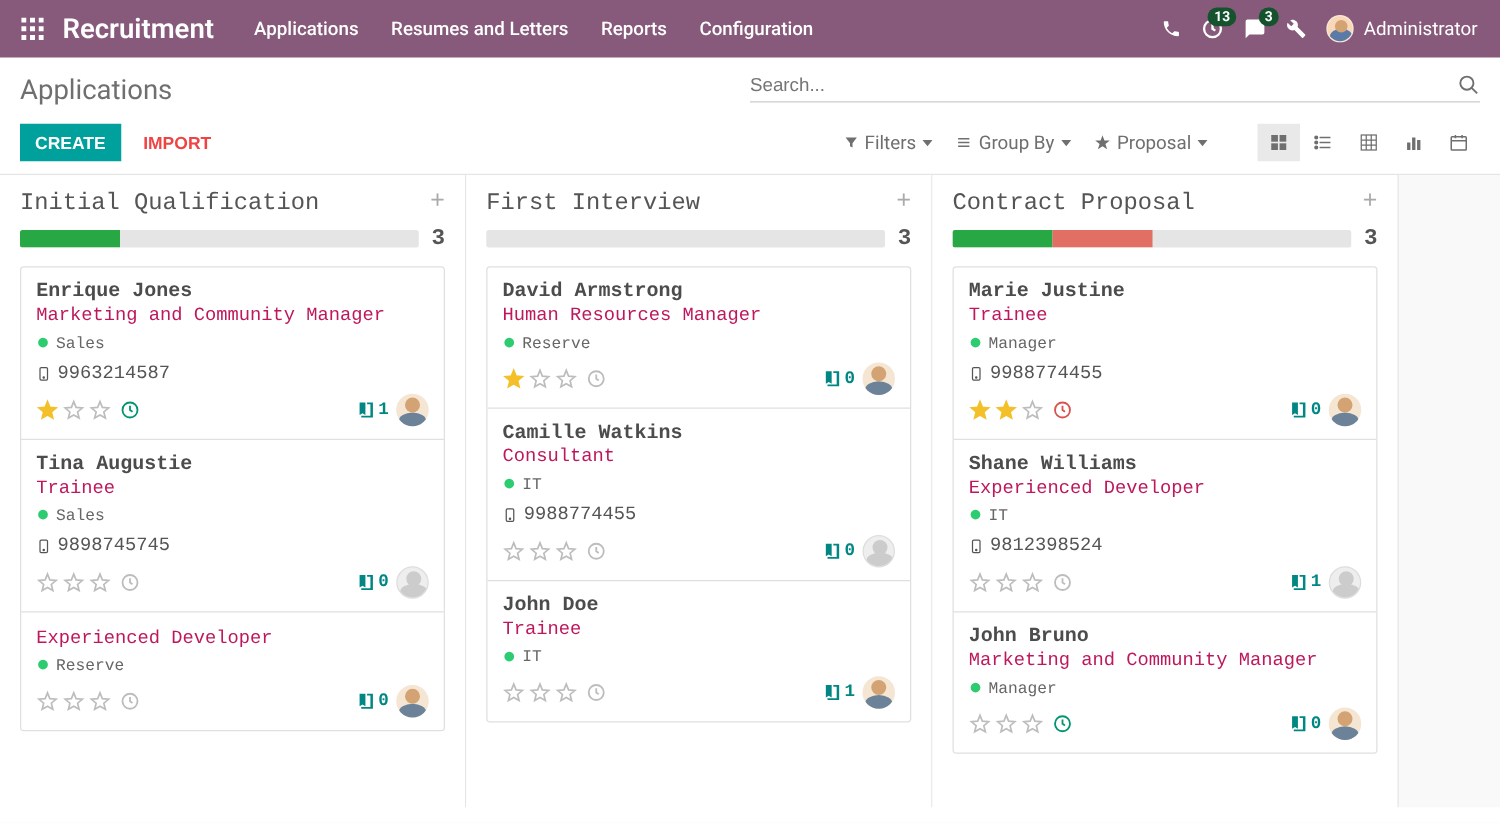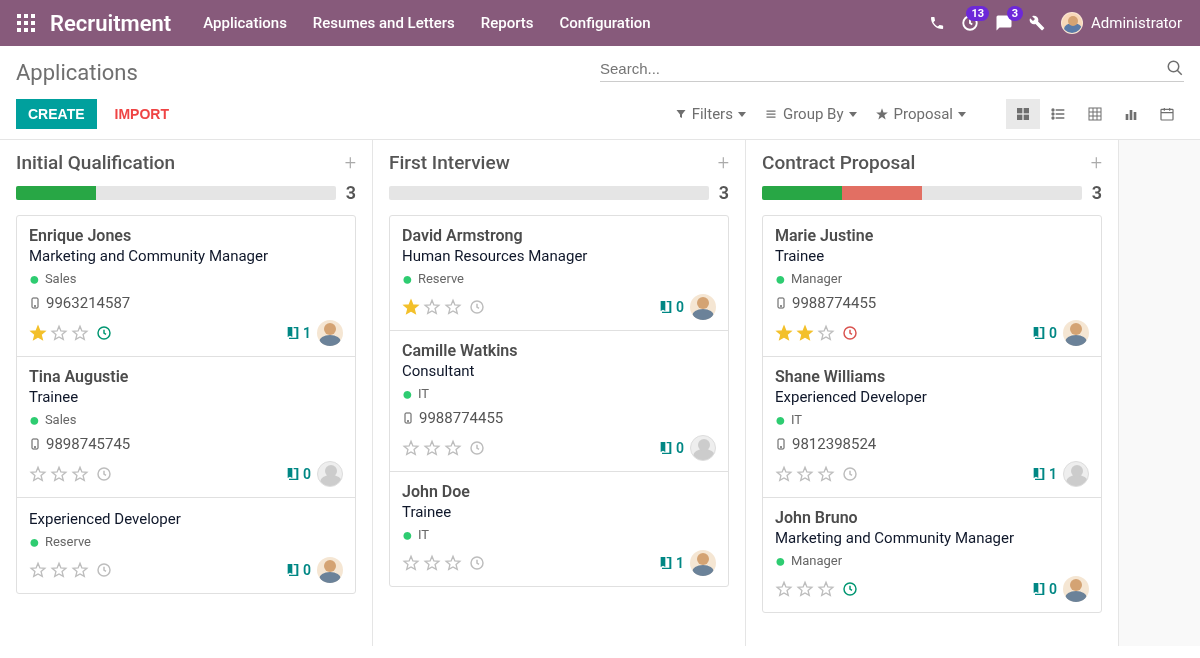--- a/index.html
+++ b/index.html
@@ -14,7 +14,7 @@
 .topnav .spacer { flex: 1; }
 .topnav .right { display:flex; align-items:center; gap: 16px; padding-right: 6px; }
 .topnav .right .iconwrap { position:relative; display:flex; align-items:center; cursor:pointer; }
-.badge { position:absolute; top:-8px; right:-10px; background:#6d28d9; color:#fff; font-size:11px; font-weight:700; border-radius:10px; padding:1px 5px; min-width:16px; text-align:center; }
+.badge { position:absolute; top:-8px; right:-10px; background:#14532d; color:#fff; font-size:11px; font-weight:700; border-radius:10px; padding:1px 5px; min-width:16px; text-align:center; }
 .admin { display:flex; align-items:center; gap:8px; font-size:15px; }
 .avatar-sm { width:22px; height:22px; border-radius:50%; background:#f8d8b8; position:relative; overflow:hidden; border:1px solid rgba(255,255,255,0.4);}
 .avatar-sm::after { content:""; position:absolute; width:10px; height:10px; background:#d4a373; border-radius:50%; top:3px; left:6px;}

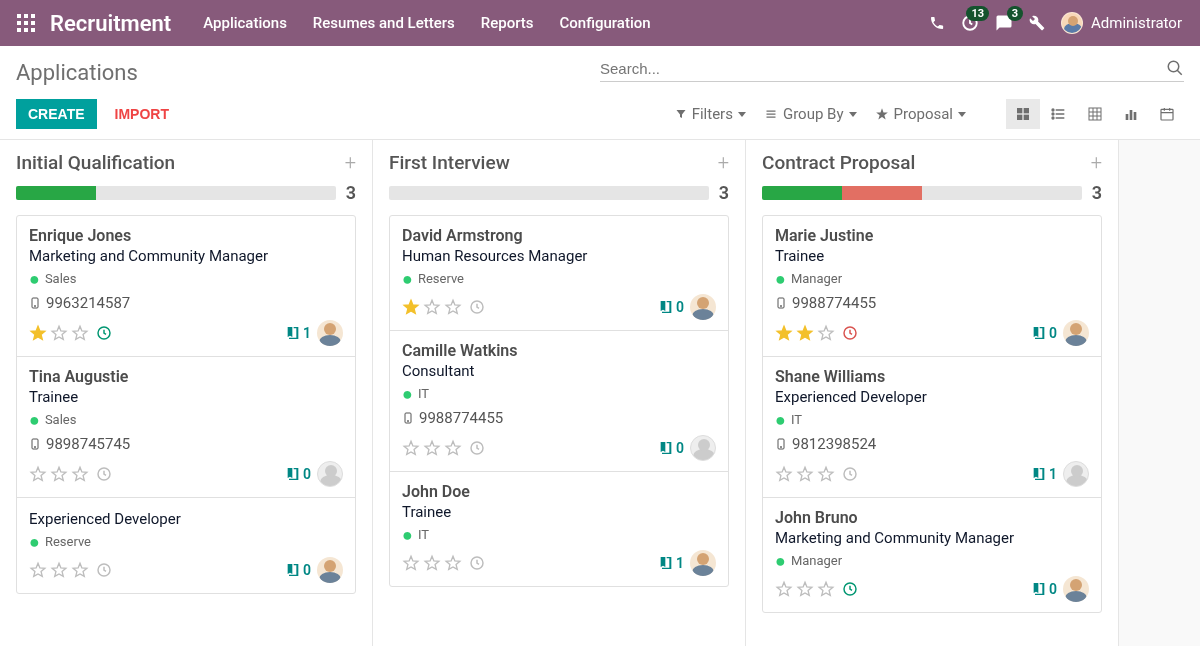--- a/index.html
+++ b/index.html
@@ -38,7 +38,7 @@
 
 
 .kanban { display:flex; gap:0; background:#f9f9f9; padding:0; height:506px; overflow:hidden;}
-.kcol { width:373px; border-right:1px solid #e5e5e5; padding:10px 16px; background:#fff; position:relative;}
+.kcol { width:373px; border-right:1px solid #e5e5e5; padding:10px 16px; background:#fff; position:relative;font-family:Liberation Mono, monospace;}
 .kcol-header { display:flex; align-items:center; justify-content:space-between;}
 .kcol-title { font-size:19px; font-weight:500; color:#555;}
 .kcol-plus { color:#aaa; font-size:20px; cursor:pointer; font-weight:300;}

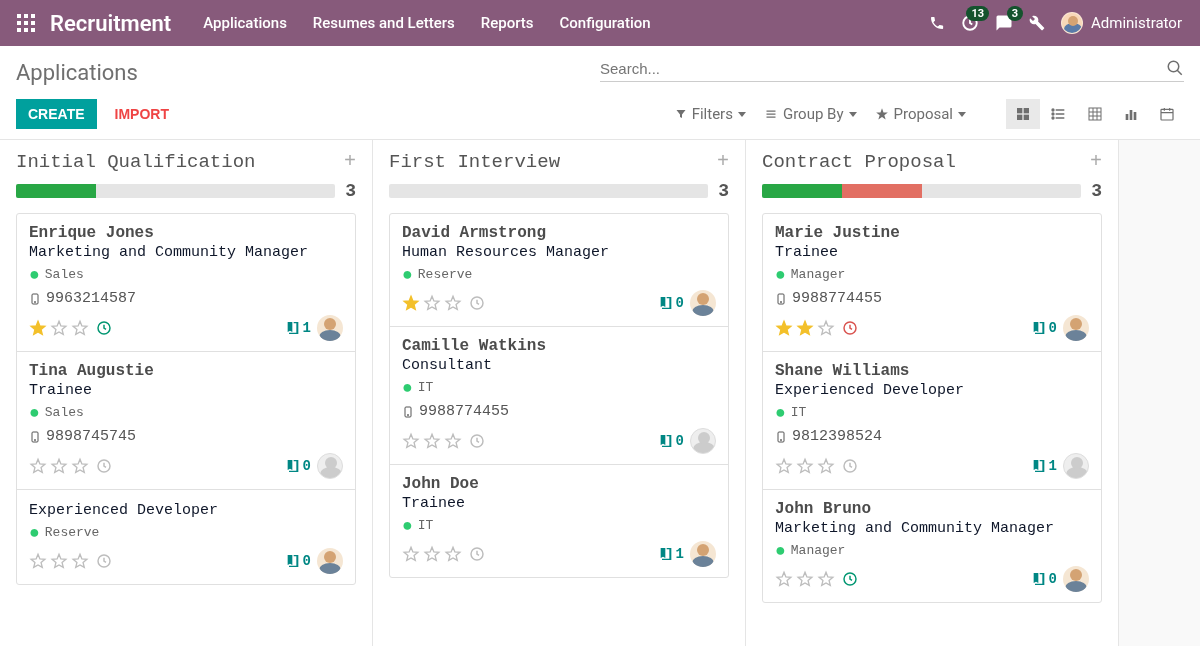--- a/index.html
+++ b/index.html
@@ -51,7 +51,7 @@
 .kcard { padding:10px 12px; border-bottom:1px solid #e0e0e0; position:relative; cursor:pointer;}
 .kcard:last-child { border-bottom:none;}
 .kcard .name { font-size:16px; font-weight:600; color:#4c4c4c;}
-.kcard .sub { font-size:15px; color:#0f172a; margin-top:2px;}
+.kcard .sub { font-size:15px; color:#be185d; margin-top:2px;}
 .kcard .tag { font-size:13px; color:#666; margin-top:6px; display:flex; align-items:center; gap:5px;}
 .kcard .tag .dot { font-size:18px; line-height:8px;}
 .kcard .phone { font-size:15px; color:#555; margin-top:8px; display:flex; align-items:center; gap:5px;}

